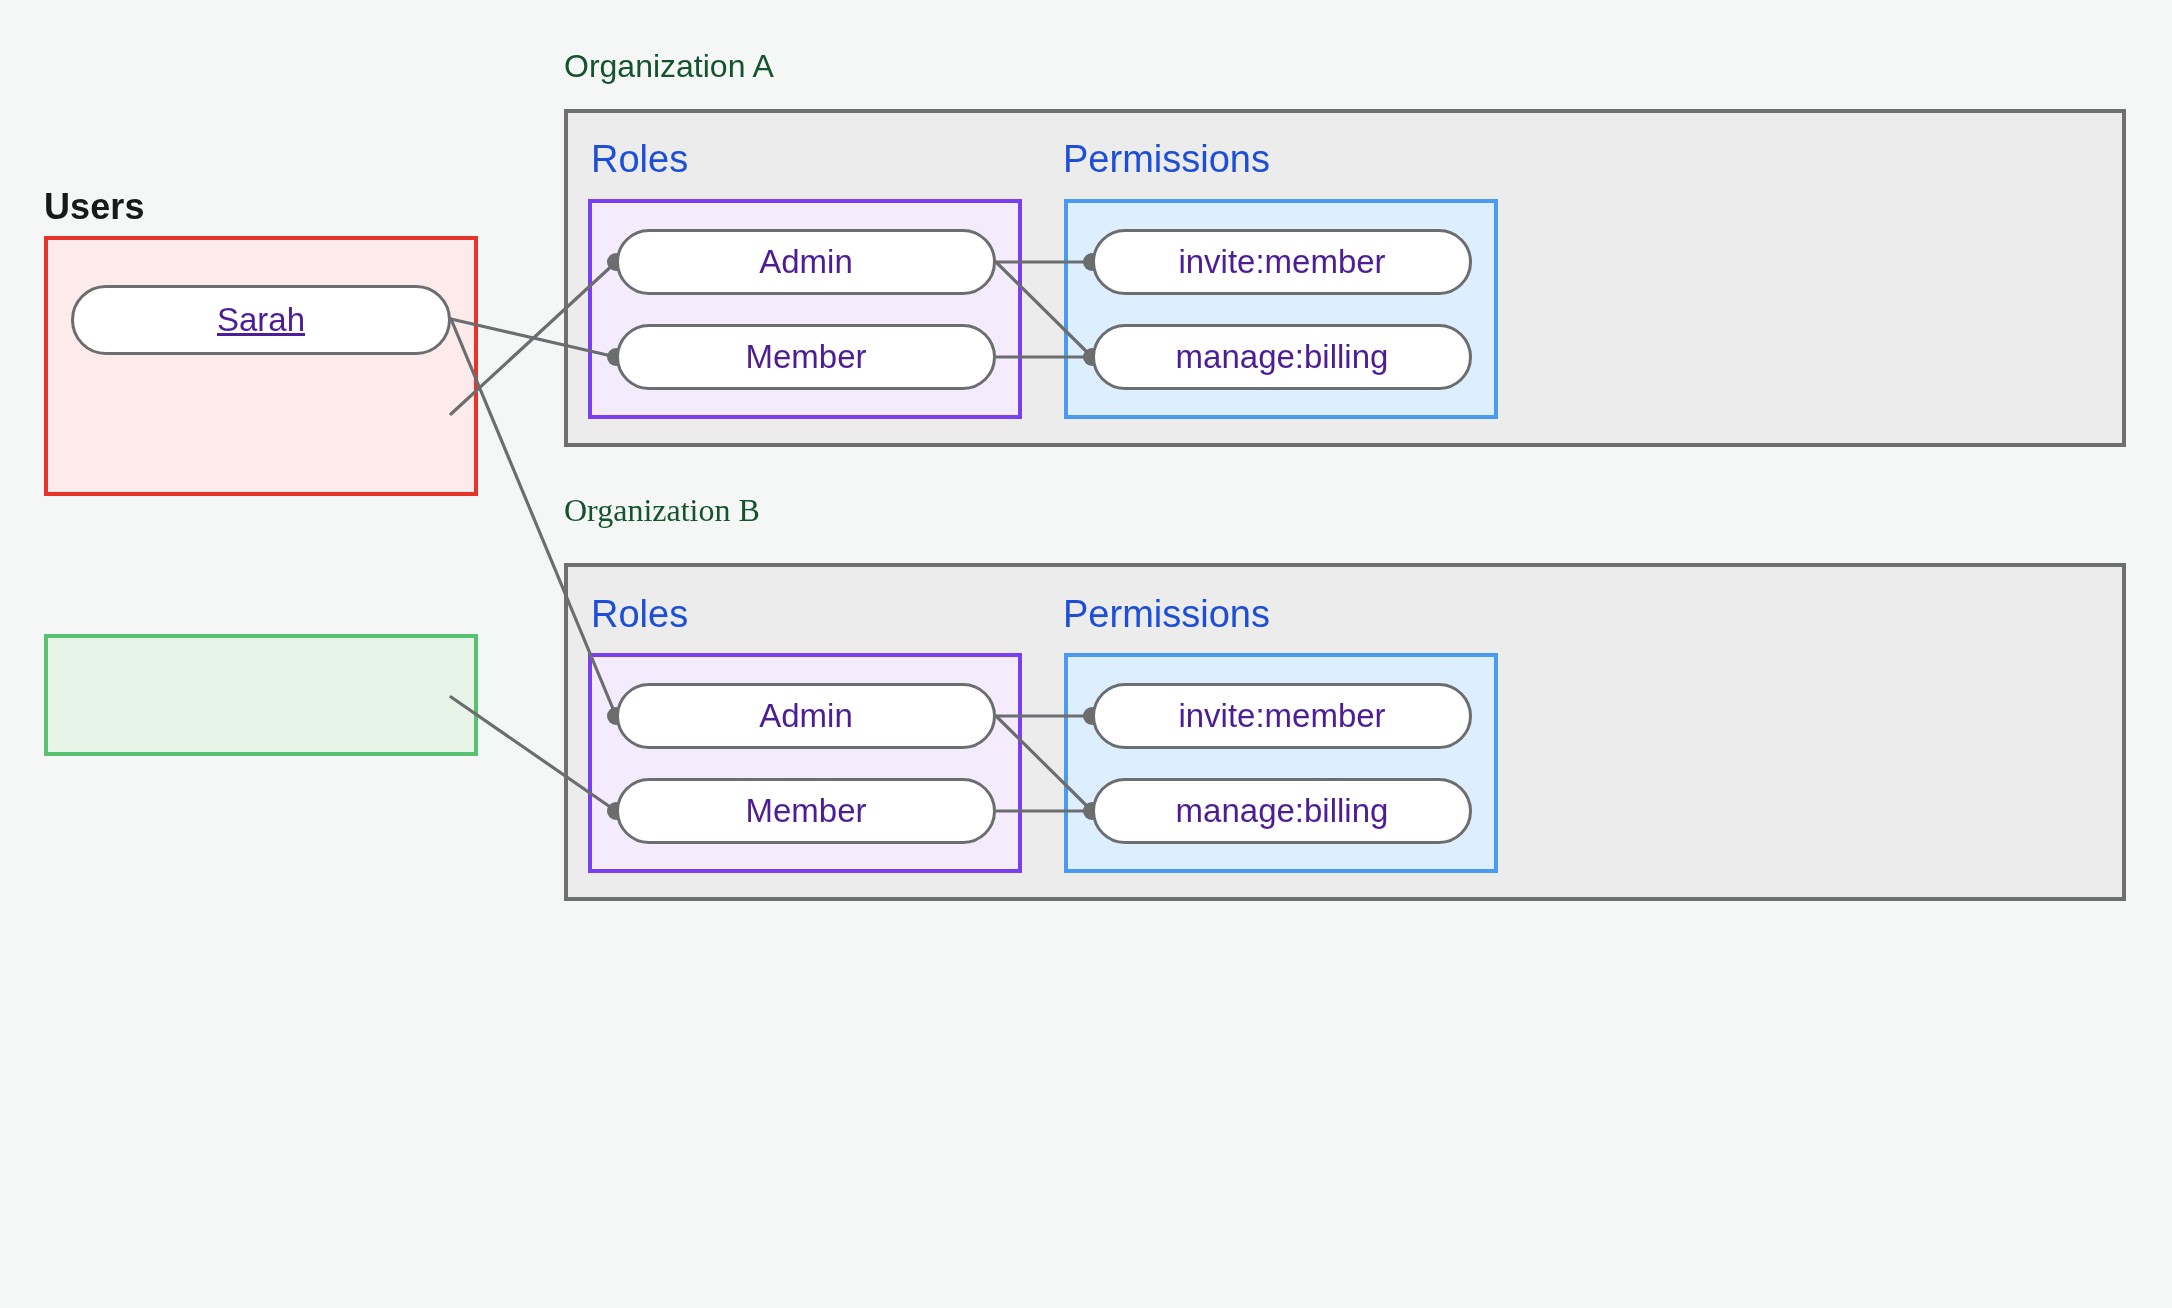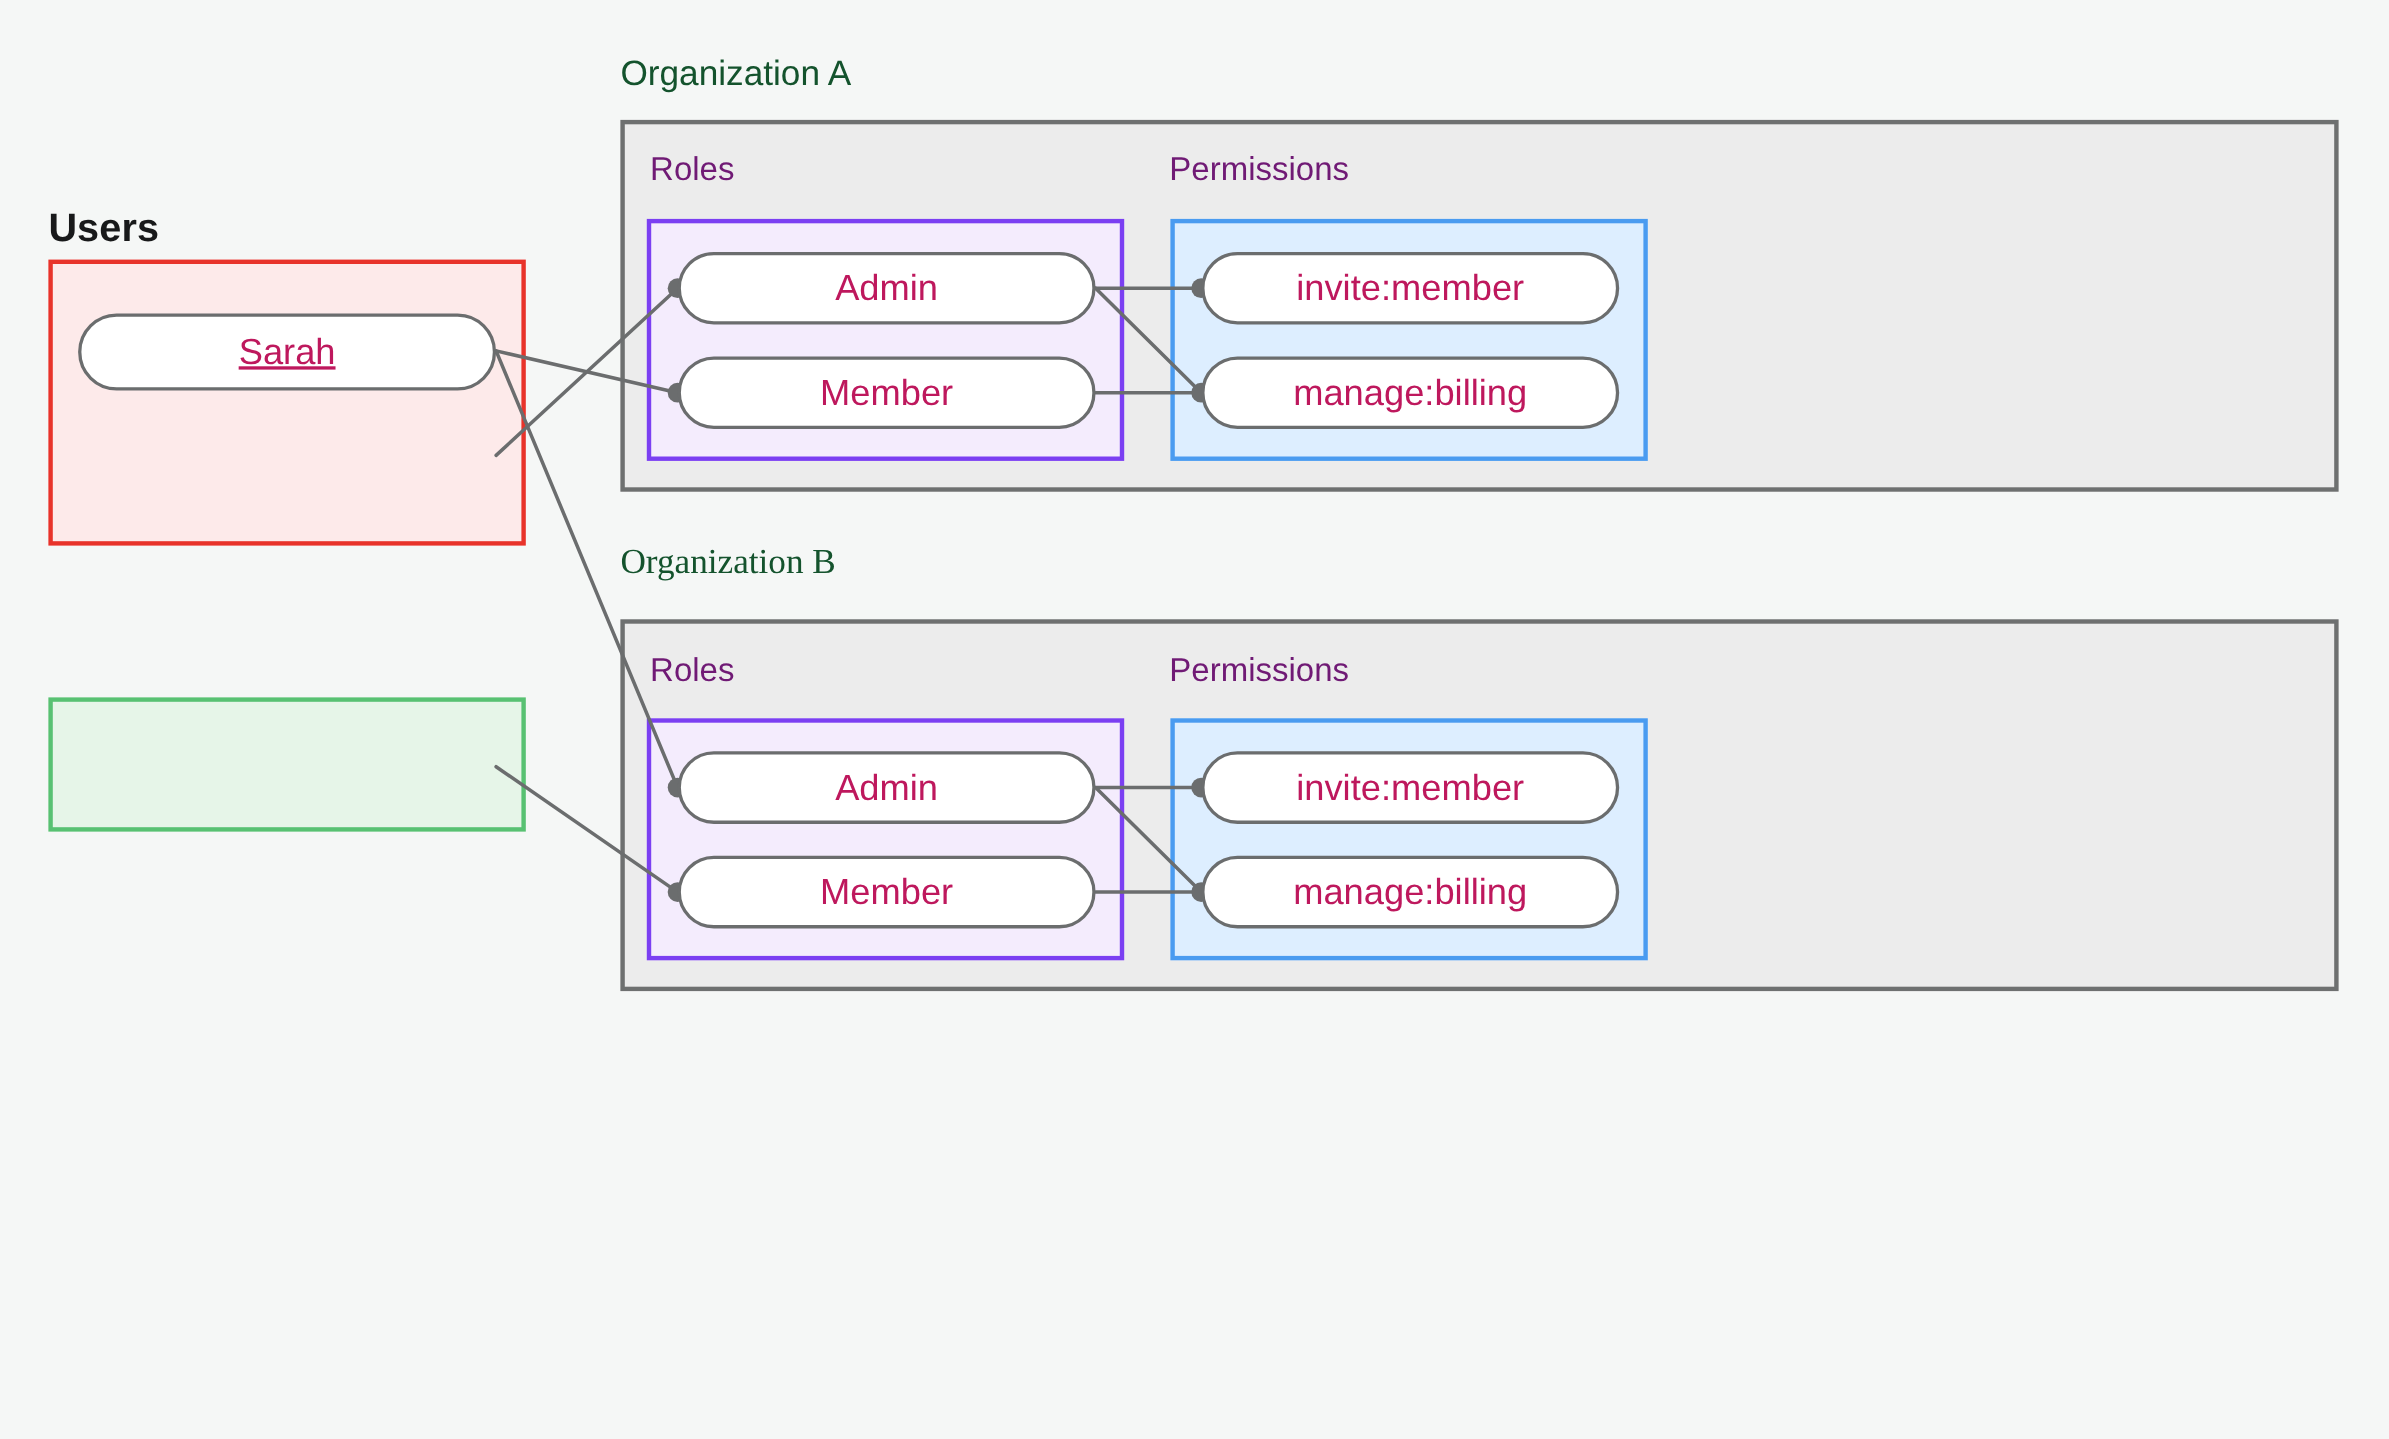--- a/index.html
+++ b/index.html
@@ -42,9 +42,9 @@
   }
   .section-label {
     position: absolute;
-    font-size: 30px;
+    font-size: 38px;
     font-weight: 400;
-    color: #701a75;
+    color: #1d4ed8;
     white-space: nowrap;
     z-index: 4;
   }

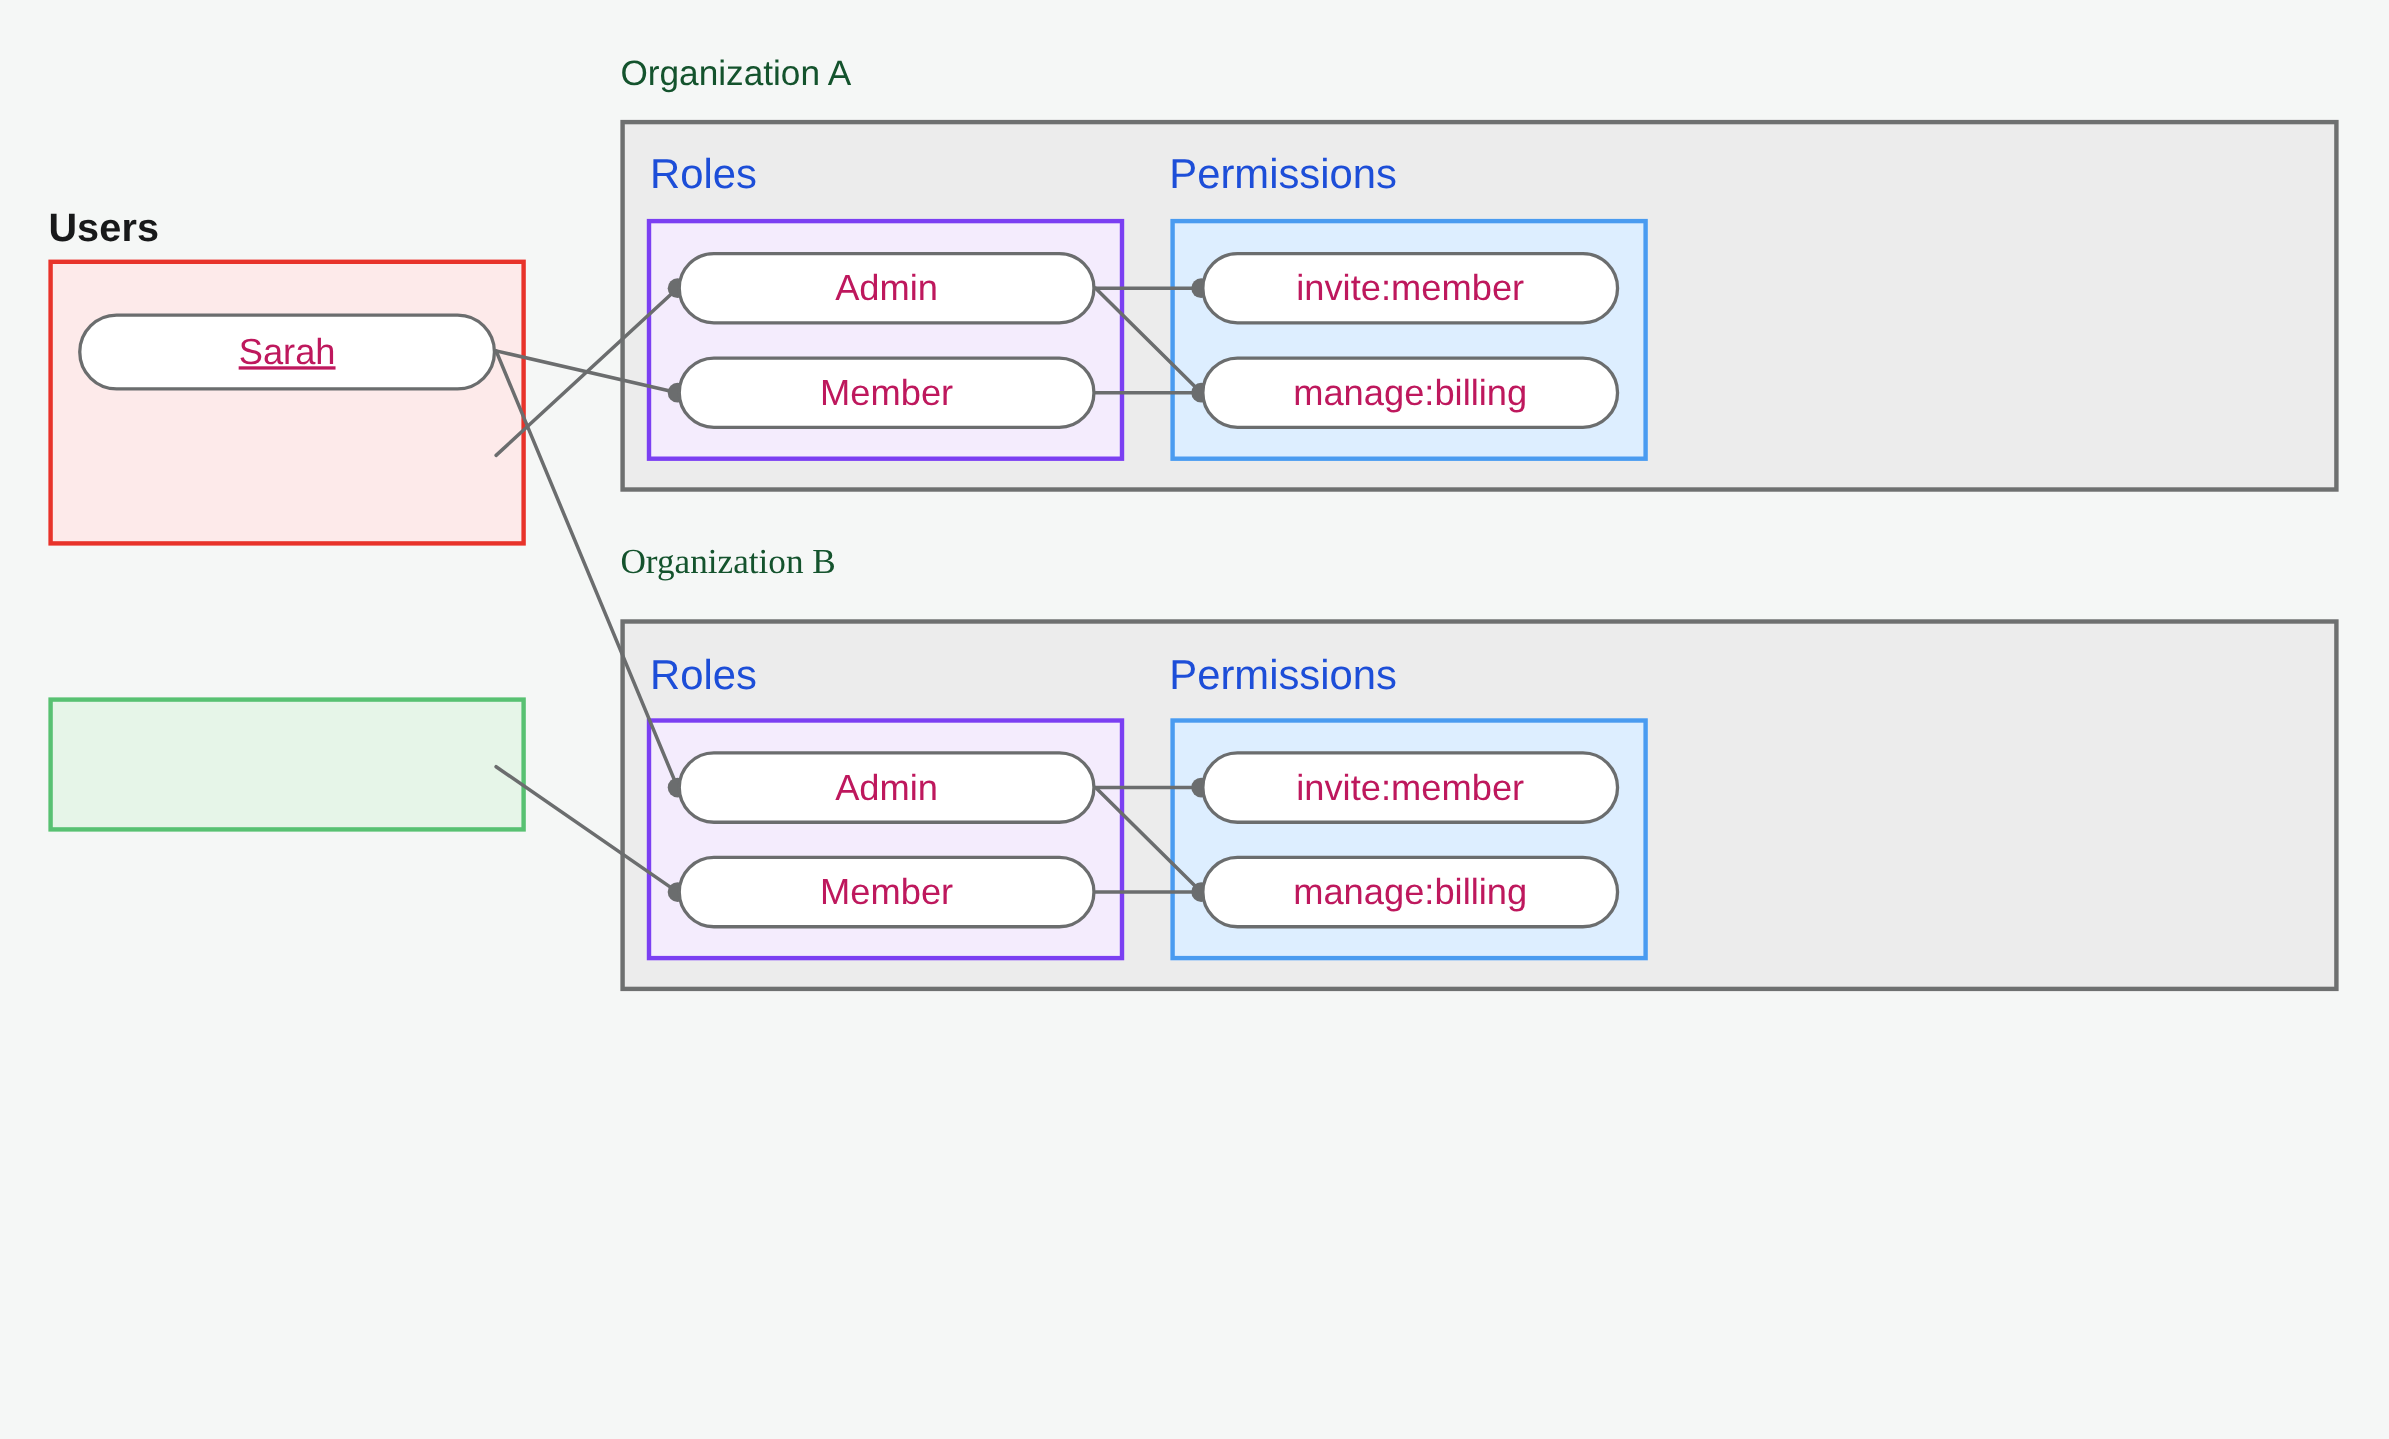--- a/index.html
+++ b/index.html
@@ -85,7 +85,7 @@
     align-items: center;
     justify-content: center;
     font-size: 33px;
-    color: #be185d;
+    color: #4c1d95;
     z-index: 6;
     white-space: nowrap;
   }

